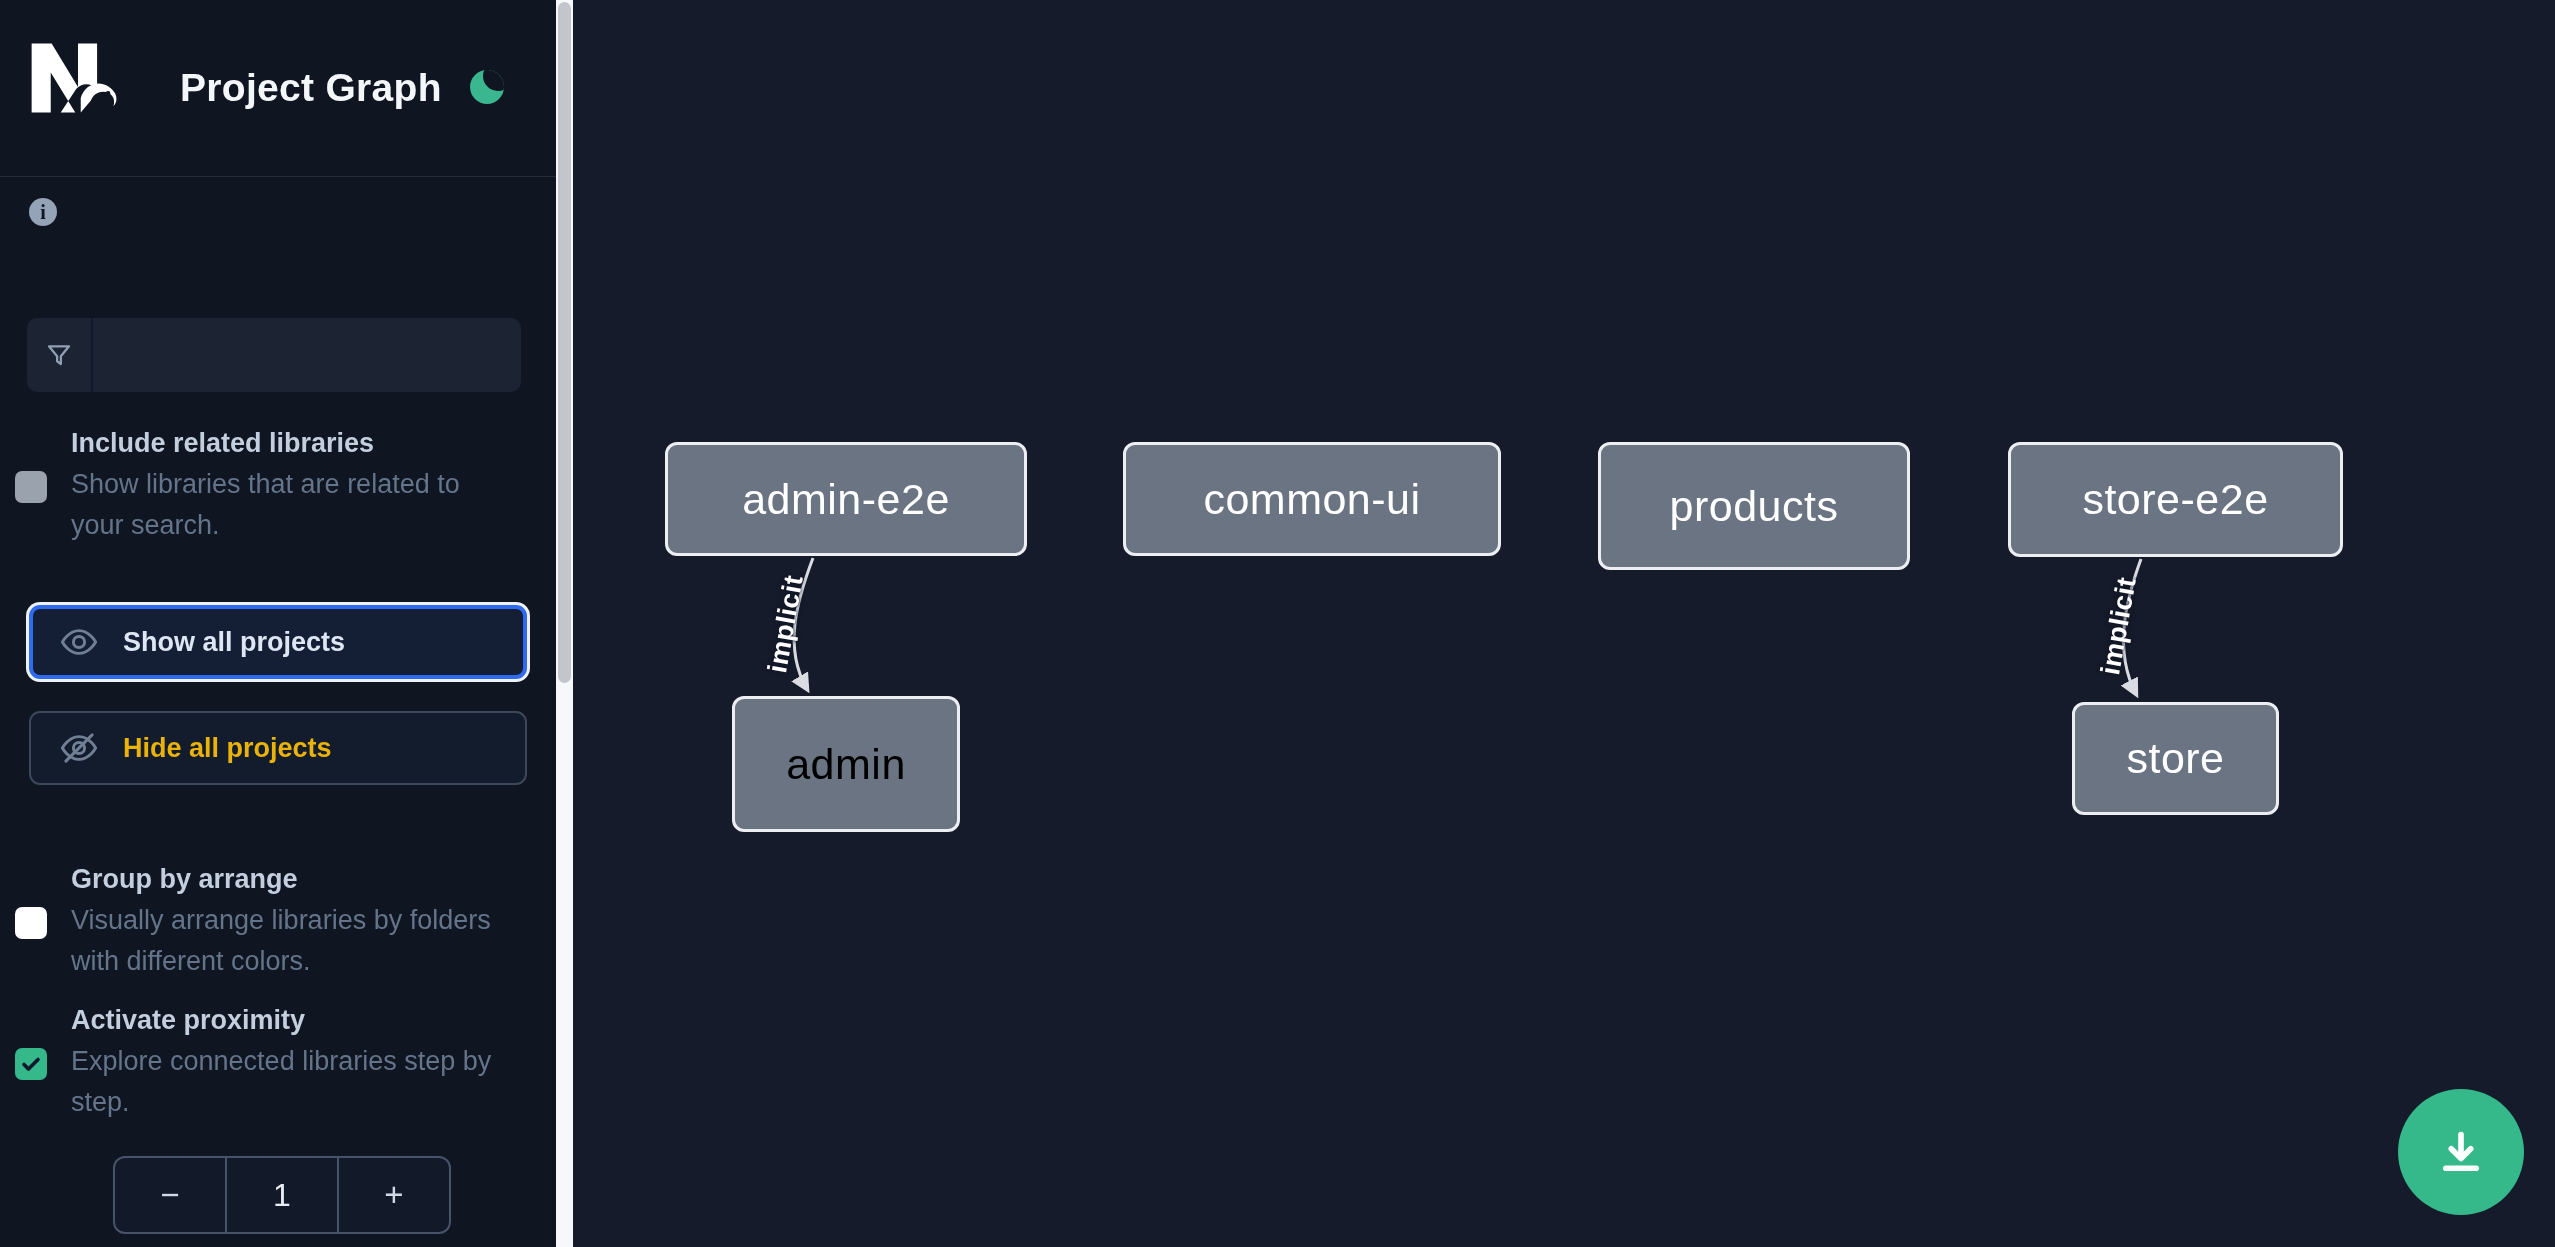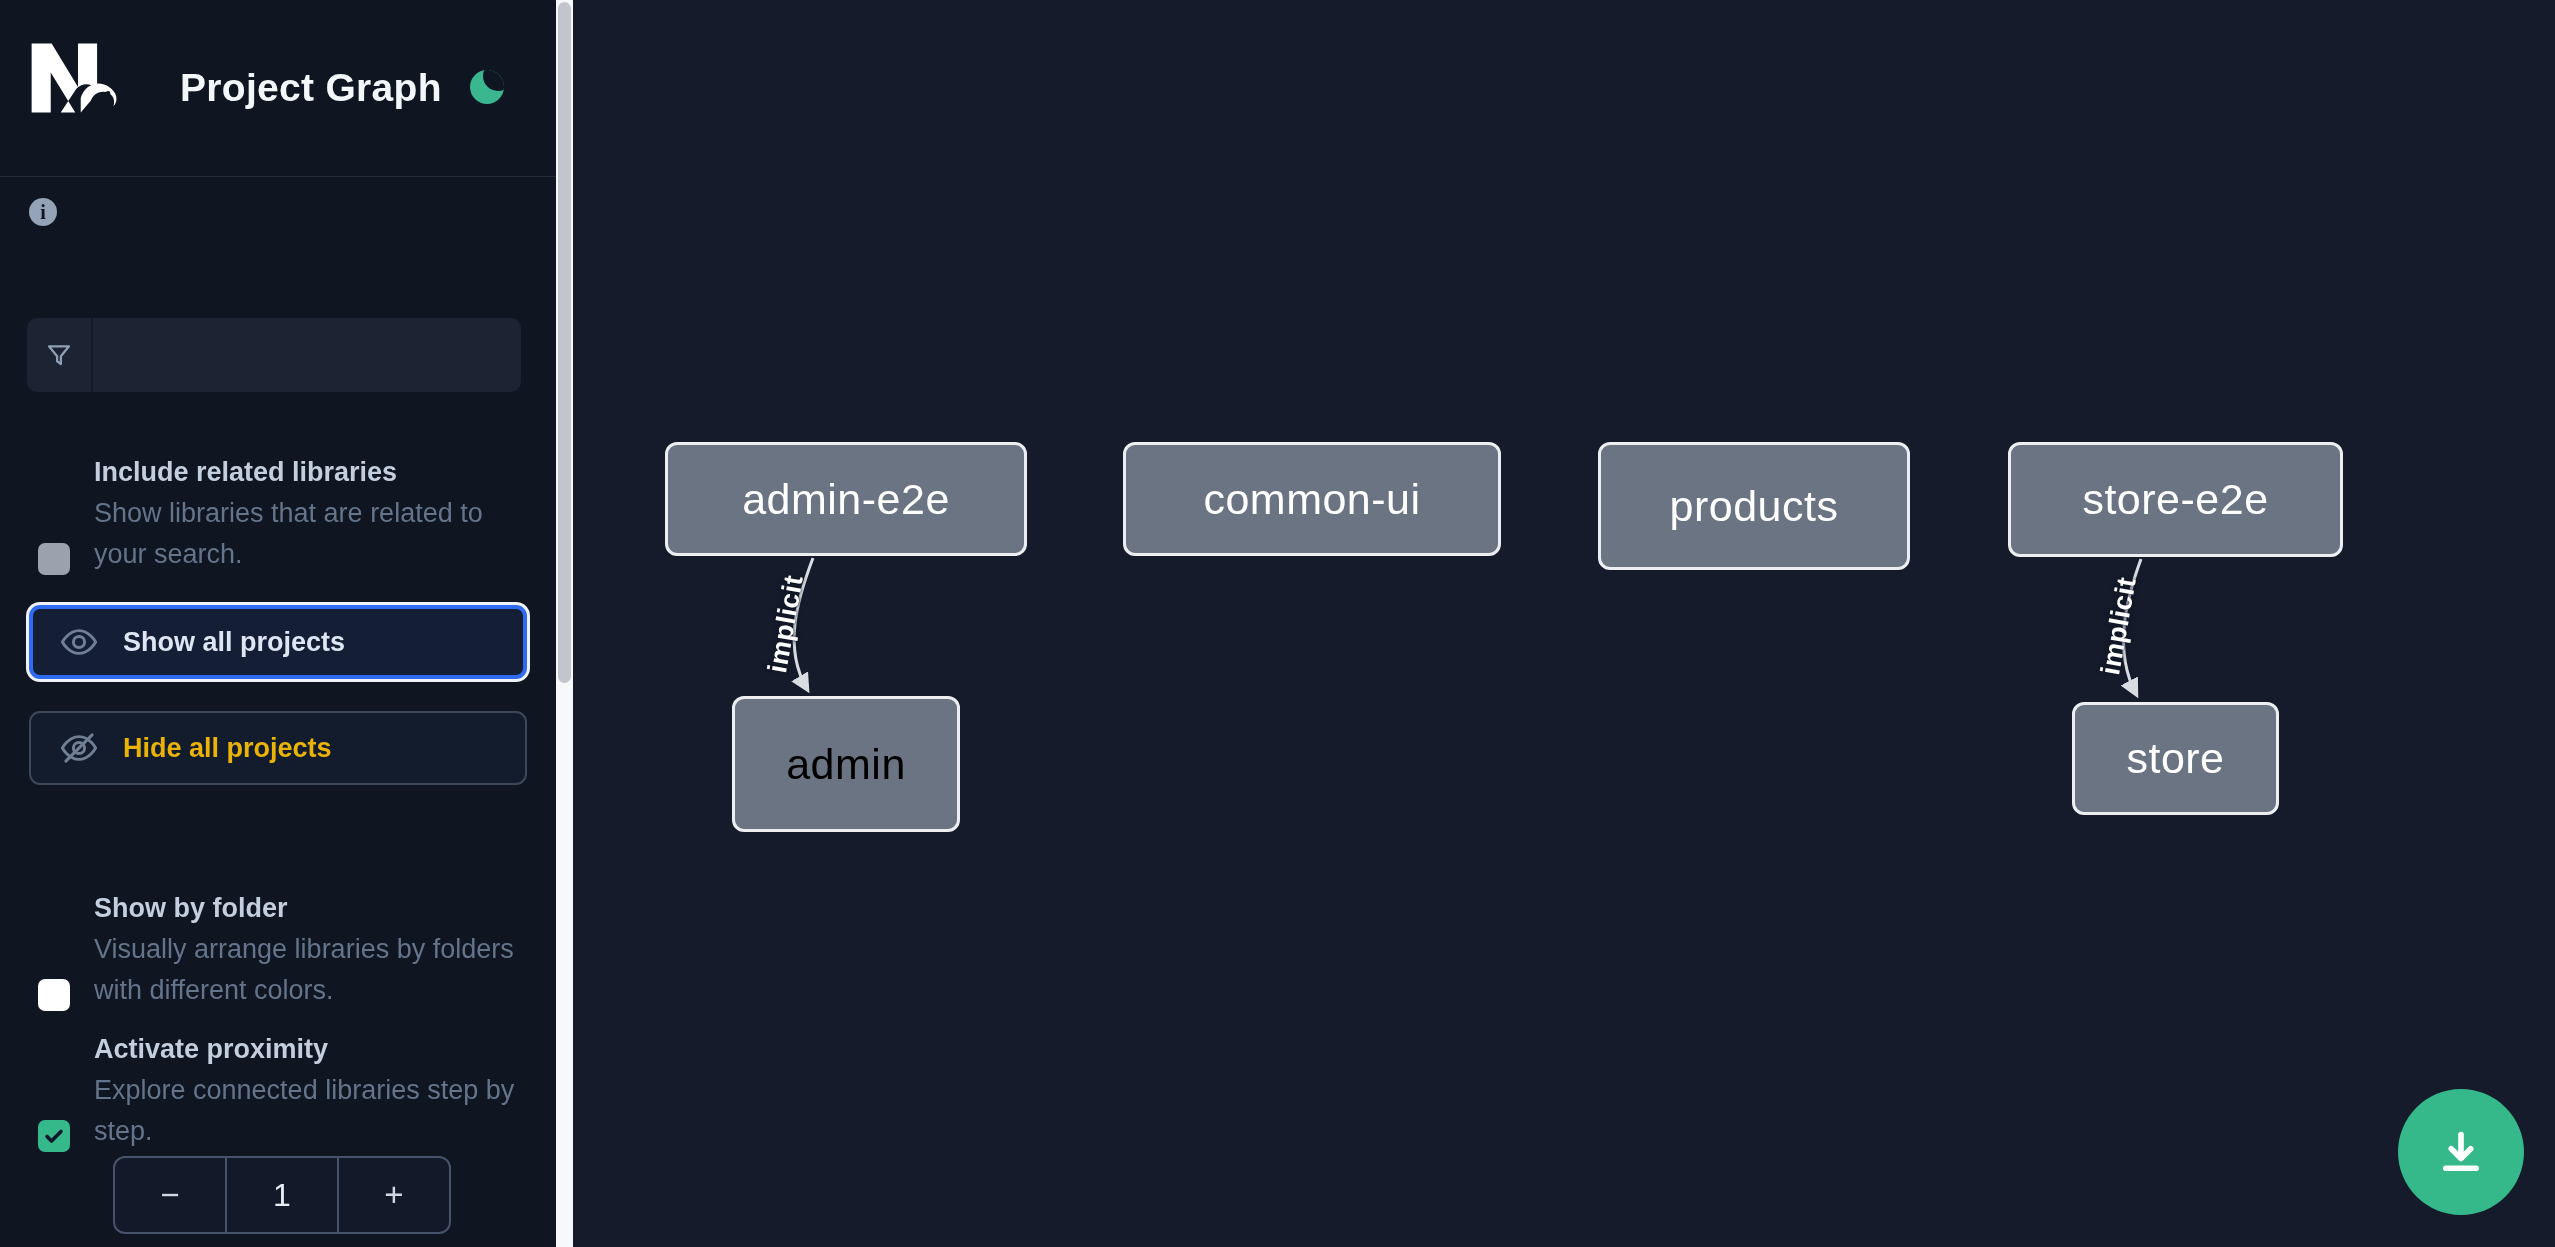--- a/index.html
+++ b/index.html
@@ -56,7 +56,7 @@
                   font-family:"Liberation Sans", sans-serif; }
   .search input::placeholder { color:#8494ab; opacity:1; }
 
-  .check-row { position:absolute; left:38px; width:500px; display:flex; align-items:flex-end;margin-top:29px; }
+  .check-row { position:absolute; left:15px; width:500px; display:flex; align-items:center; }
   .checkbox { width:32px; height:32px; border-radius:7px; background:#ffffff; flex:0 0 auto;
               margin-top:3px; cursor:pointer; display:flex; align-items:center; justify-content:center; }
   .checkbox.disabled { background:#9aa2ad; }

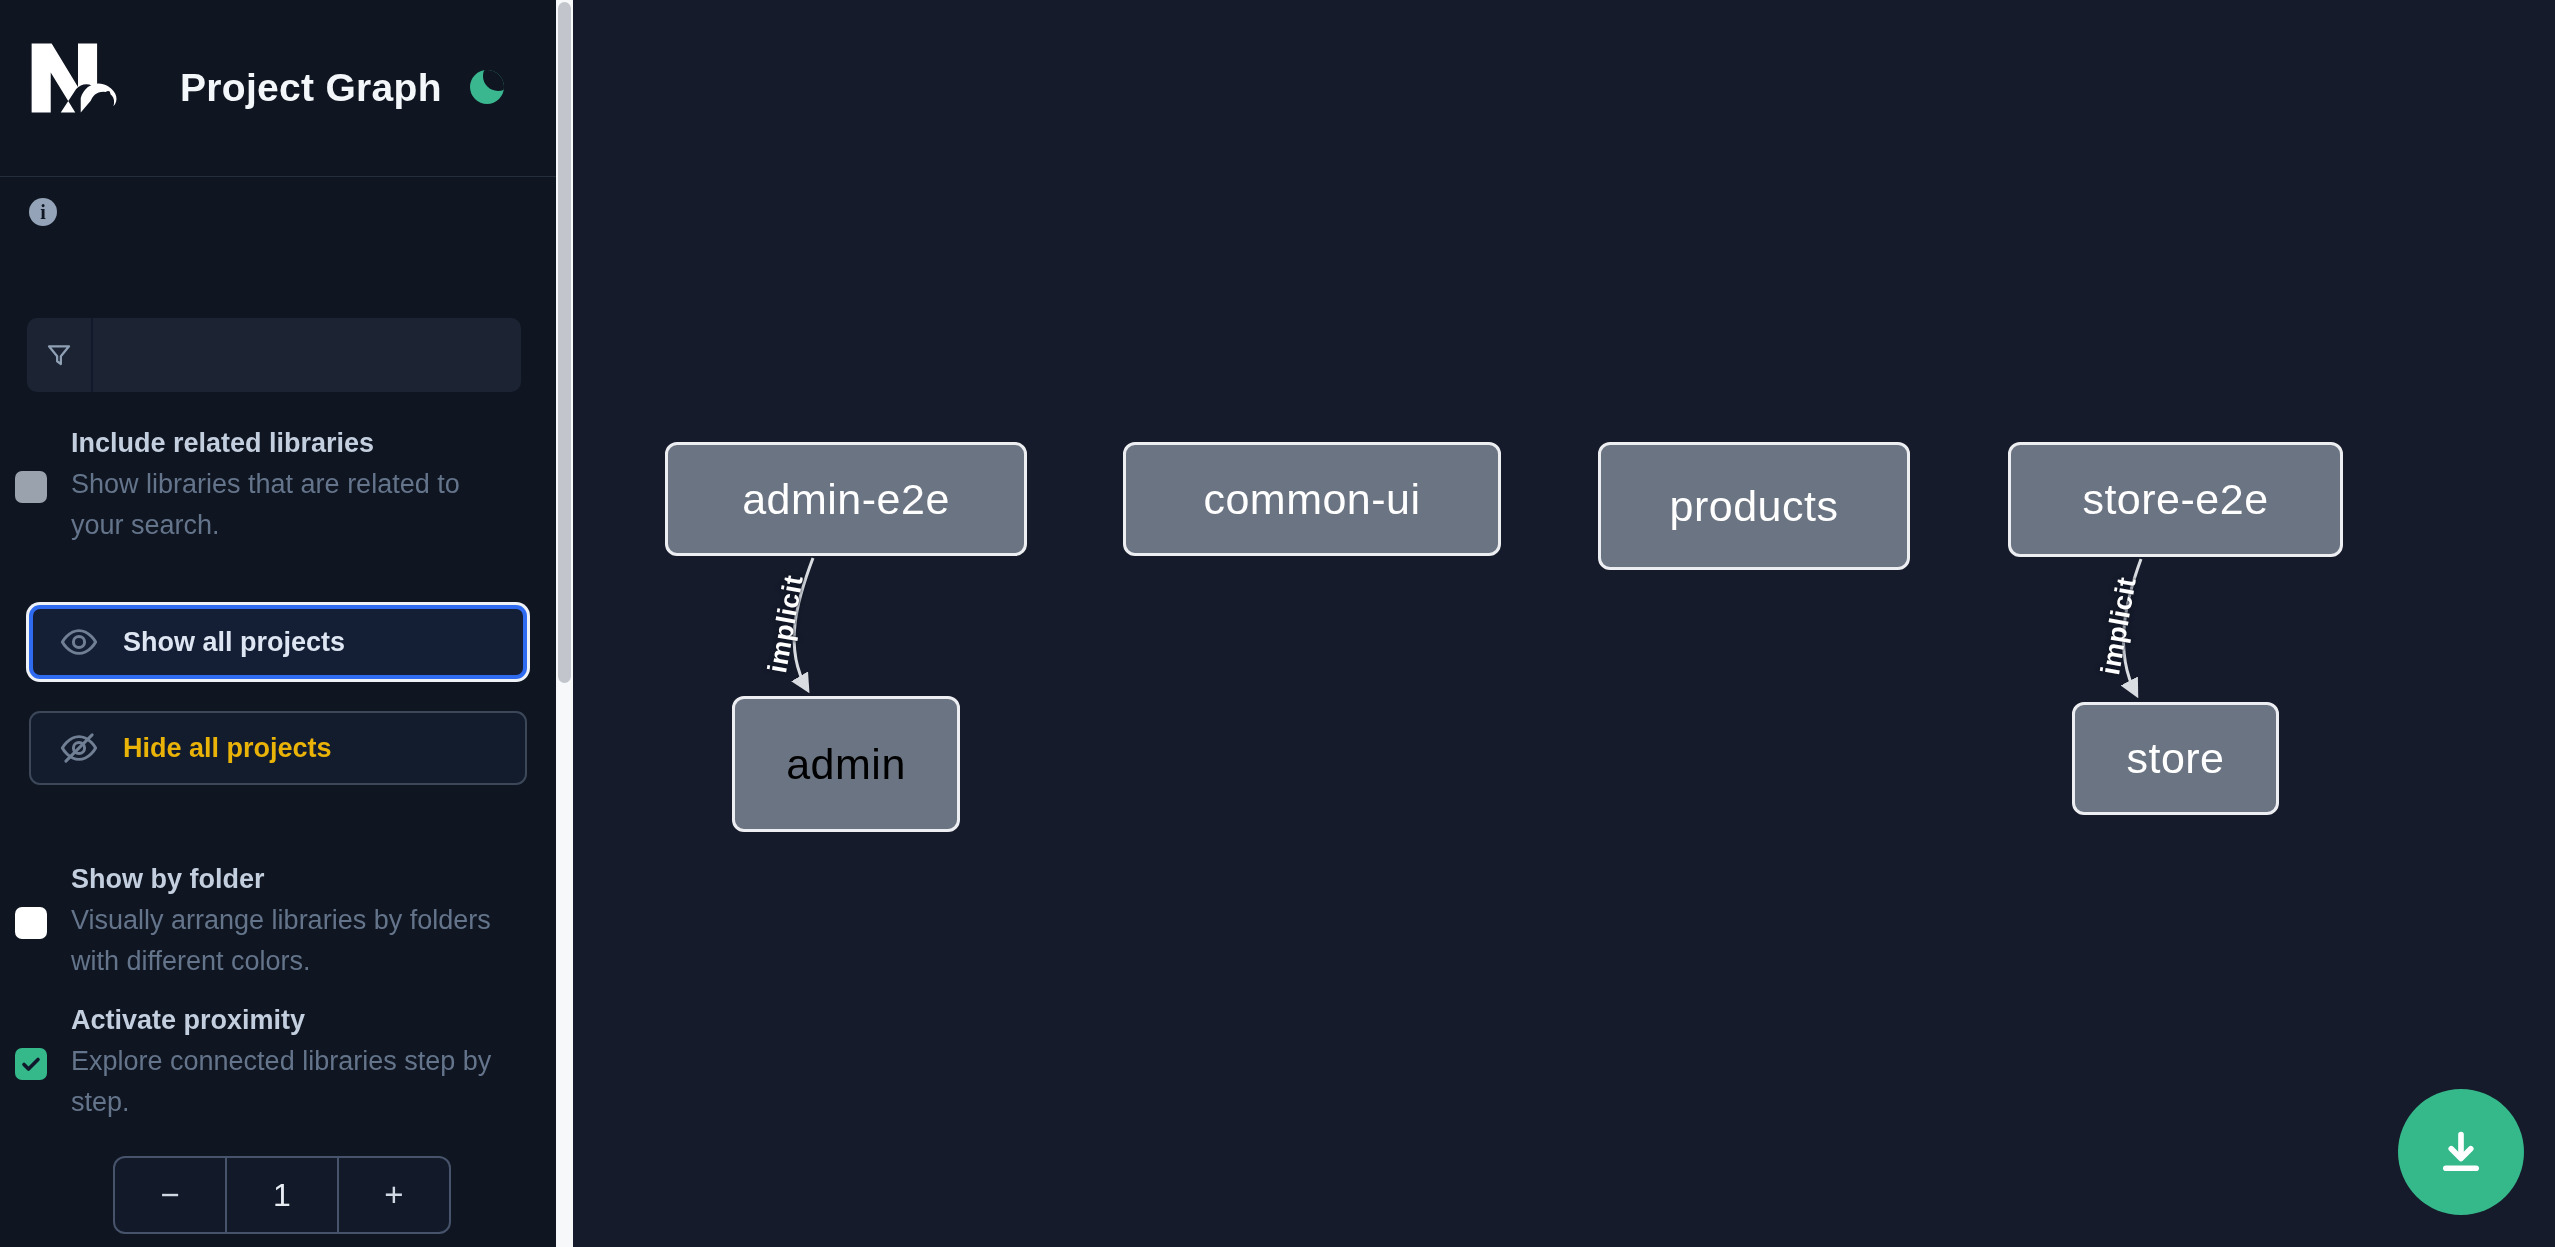--- a/index.html
+++ b/index.html
@@ -194,7 +194,7 @@
     <div class="check-row" style="top:860px">
       <span class="checkbox"></span>
       <div class="check-text">
-        <div class="check-label">Show by folder</div>
+        <div class="check-label">Group by arrange</div>
         <div class="check-desc">Visually arrange libraries by folders with different colors.</div>
       </div>
     </div>

